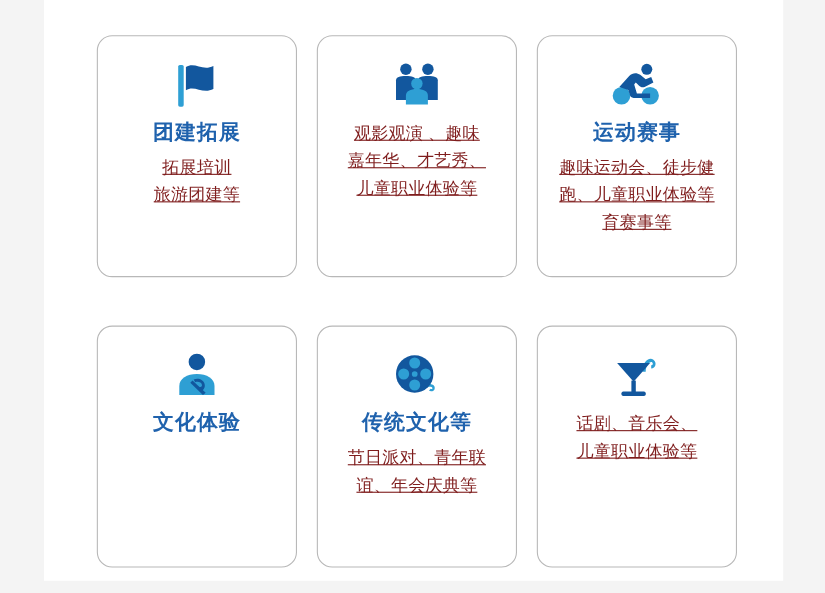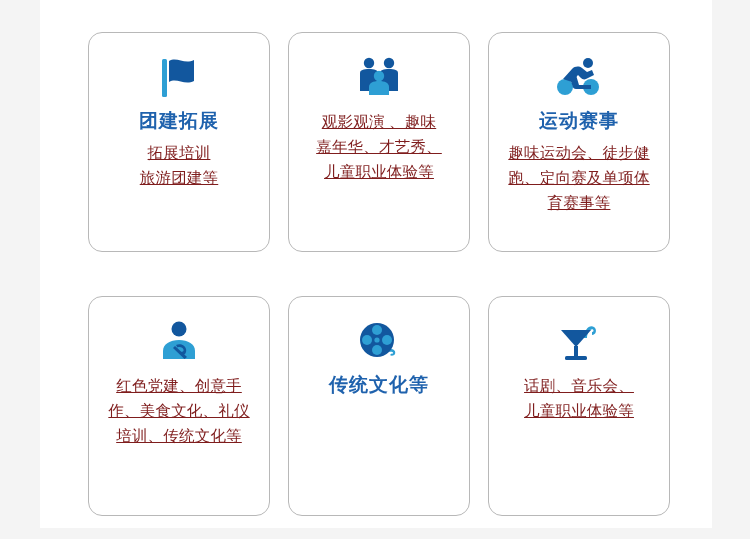--- a/index.html
+++ b/index.html
@@ -124,7 +124,7 @@
         </div>
         <div class="card-title">运动赛事</div>
         <div class="card-desc" style="white-space:pre-line">趣味运动会、徒步健
-跑、定向赛及单项体
+跑、儿童职业体验等
 育赛事等</div>
       </div>
 

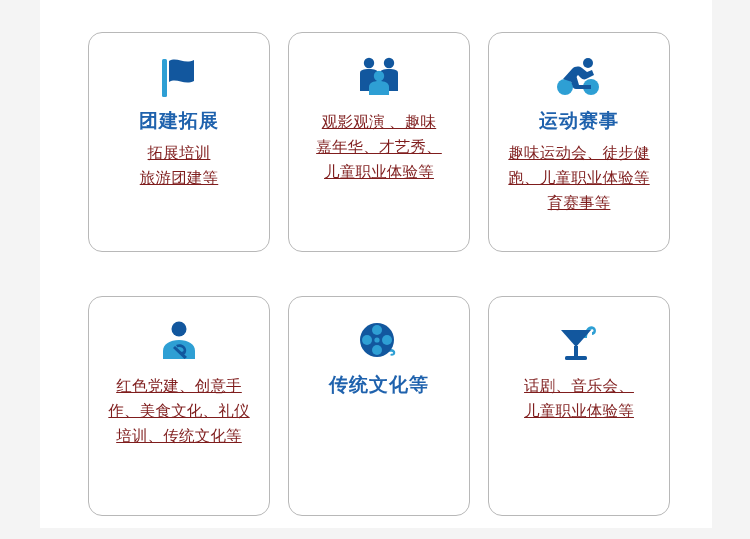--- a/index.html
+++ b/index.html
@@ -137,6 +137,7 @@
             <path d="M21 27 L33 38 L30.5 40 L19 29 Z" fill="#12579e"></path>
           </svg>
         </div>
+        <div class="card-title">文化体验</div>
         <div class="card-desc" style="white-space:pre-line">红色党建、创意手
 作、美食文化、礼仪
 培训、传统文化等</div>

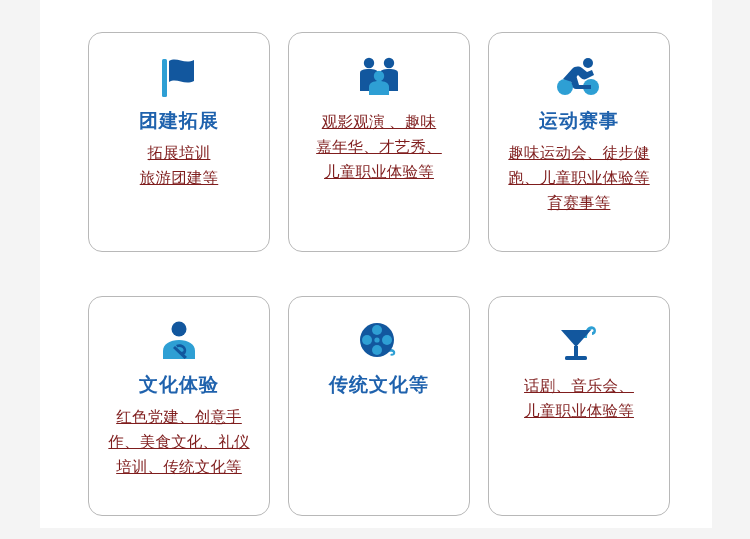--- a/index.html
+++ b/index.html
@@ -138,9 +138,6 @@
           </svg>
         </div>
         <div class="card-title">文化体验</div>
-        <div class="card-desc" style="white-space:pre-line">红色党建、创意手
-作、美食文化、礼仪
-培训、传统文化等</div>
       </div>
 
       <div class="card">

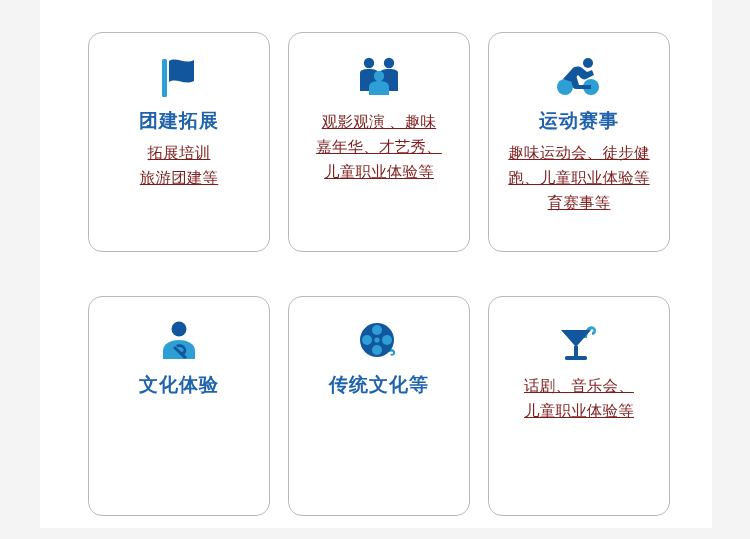--- a/index.html
+++ b/index.html
@@ -153,6 +153,8 @@
           </svg>
         </div>
         <div class="card-title">传统文化等</div>
+        <div class="card-desc" style="white-space:pre-line">节日派对、青年联
+谊、年会庆典等</div>
       </div>
 
       <div class="card">

